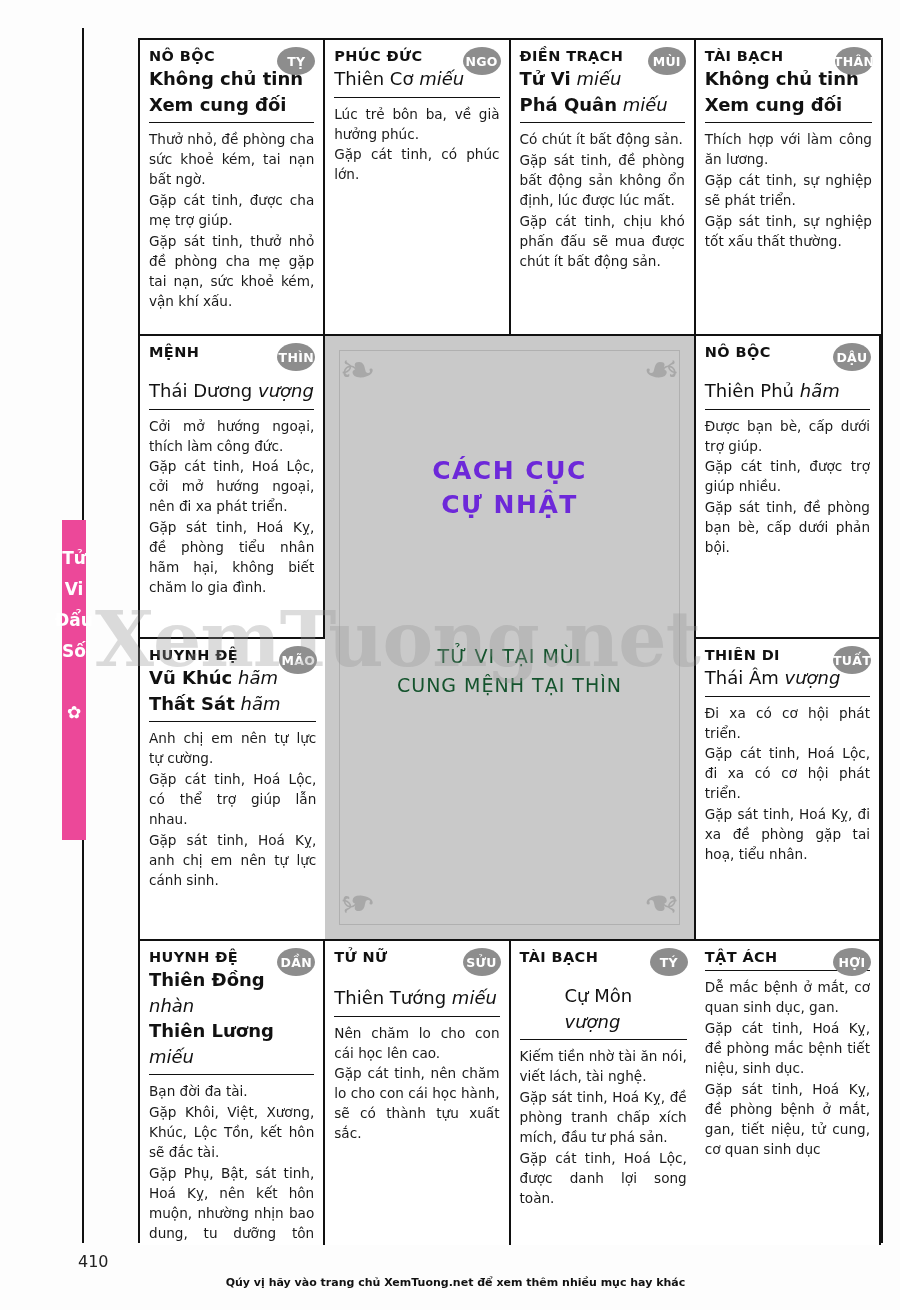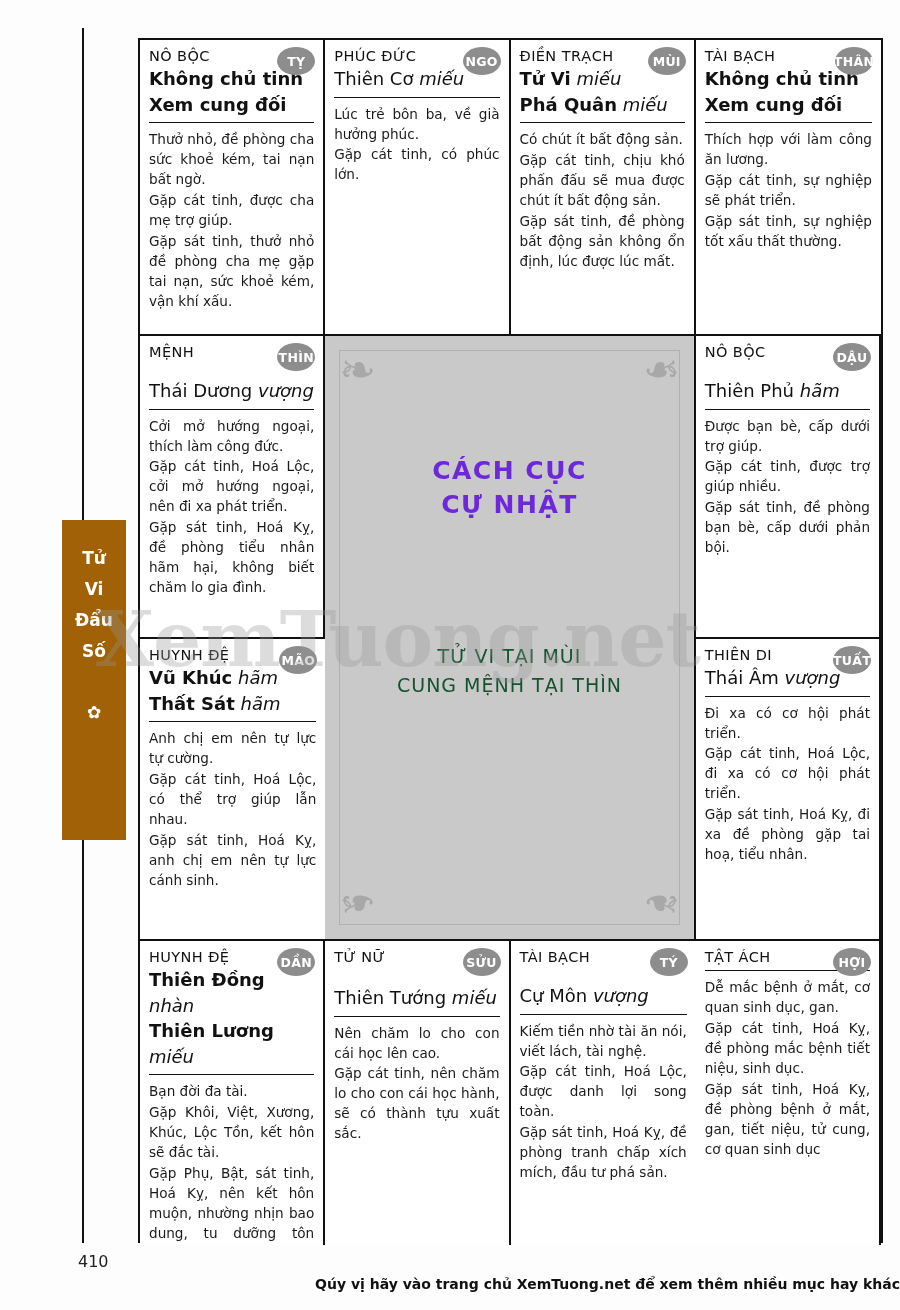--- a/index.html
+++ b/index.html
@@ -70,7 +70,7 @@
 
   .pal-title {
     font-size: 14.5px;
-    font-weight: normal;
+    font-weight: bold;
     letter-spacing: .4px;
     color: #111;
     text-transform: uppercase;

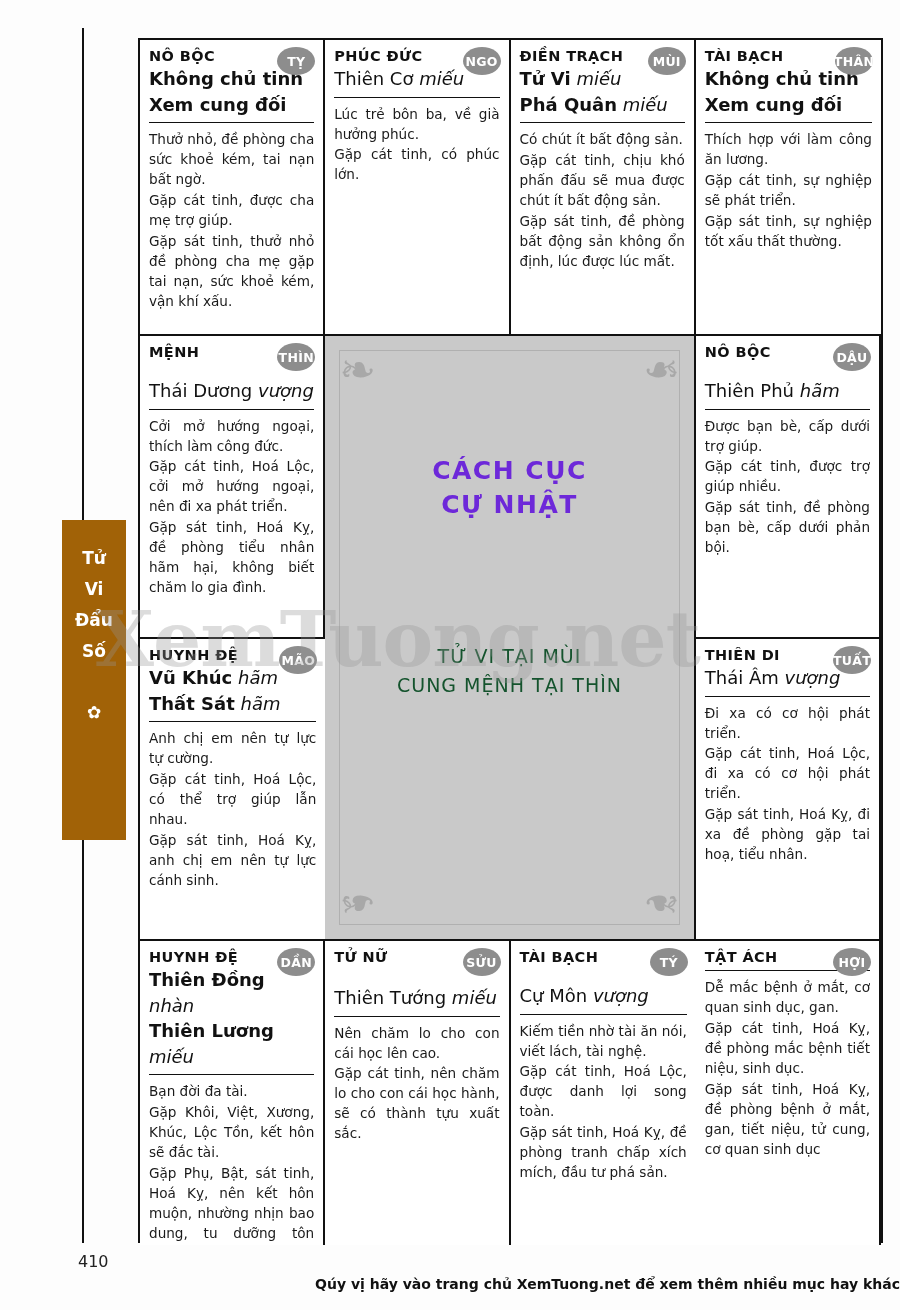--- a/index.html
+++ b/index.html
@@ -250,8 +250,8 @@
       <div class="divider"></div>
       <div class="body-text">
         <p>Có chút ít bất động sản.</p>
+        <p>Gặp sát tinh, đề phòng bất động sản không ổn định, lúc được lúc mất.</p>
         <p>Gặp cát tinh, chịu khó phấn đấu sẽ mua được chút ít bất động sản.</p>
-        <p>Gặp sát tinh, đề phòng bất động sản không ổn định, lúc được lúc mất.</p>
       </div>
     </div>
 

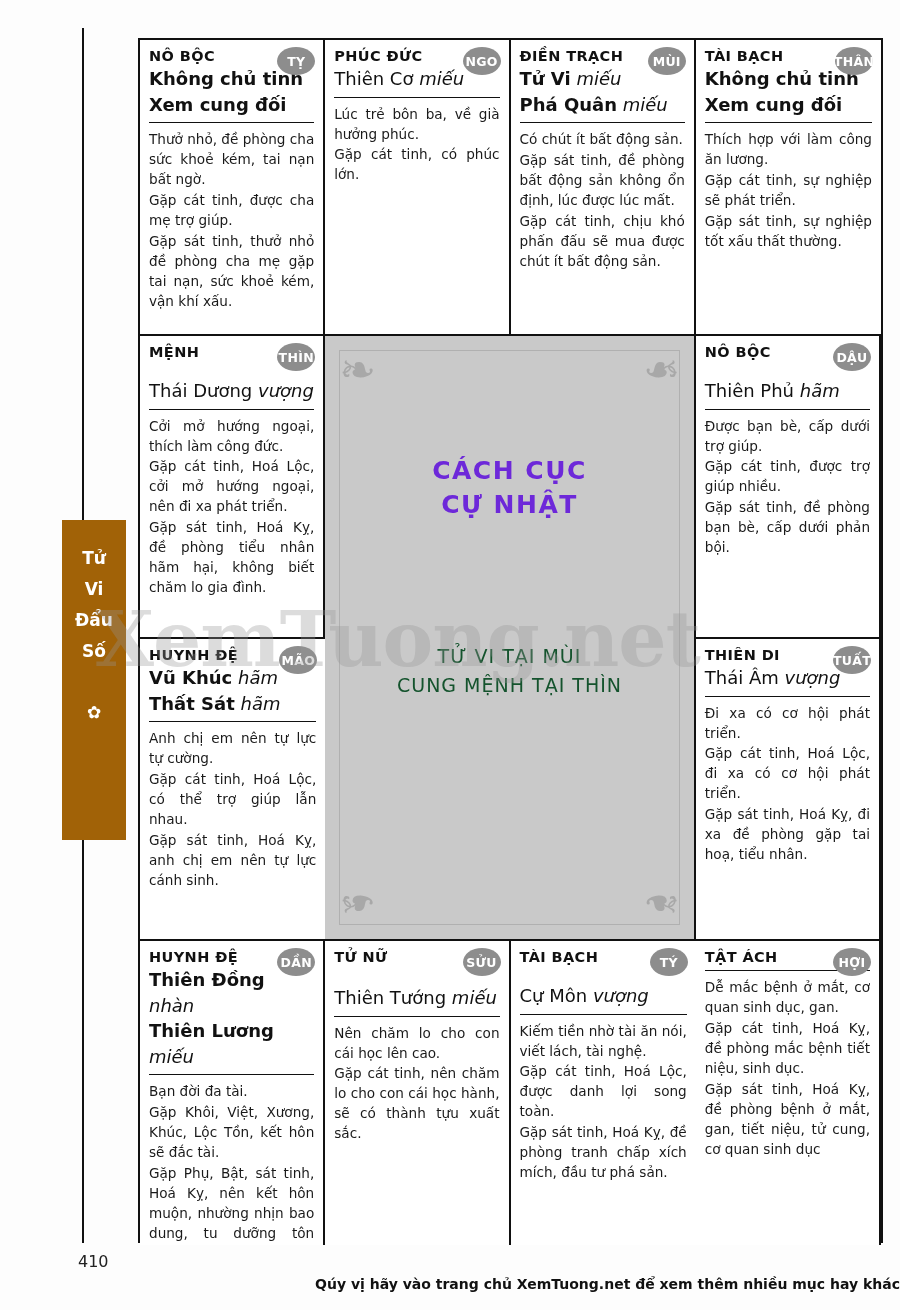--- a/index.html
+++ b/index.html
@@ -26,8 +26,8 @@
   .spine-box {
     position: absolute;
     left: 62px; top: 520px;
-    width: 64px; height: 320px;
-    background: #a16207;
+    width: 24px; height: 320px;
+    background: #ec4899;
     color: #fff;
     display: flex;
     flex-direction: column;

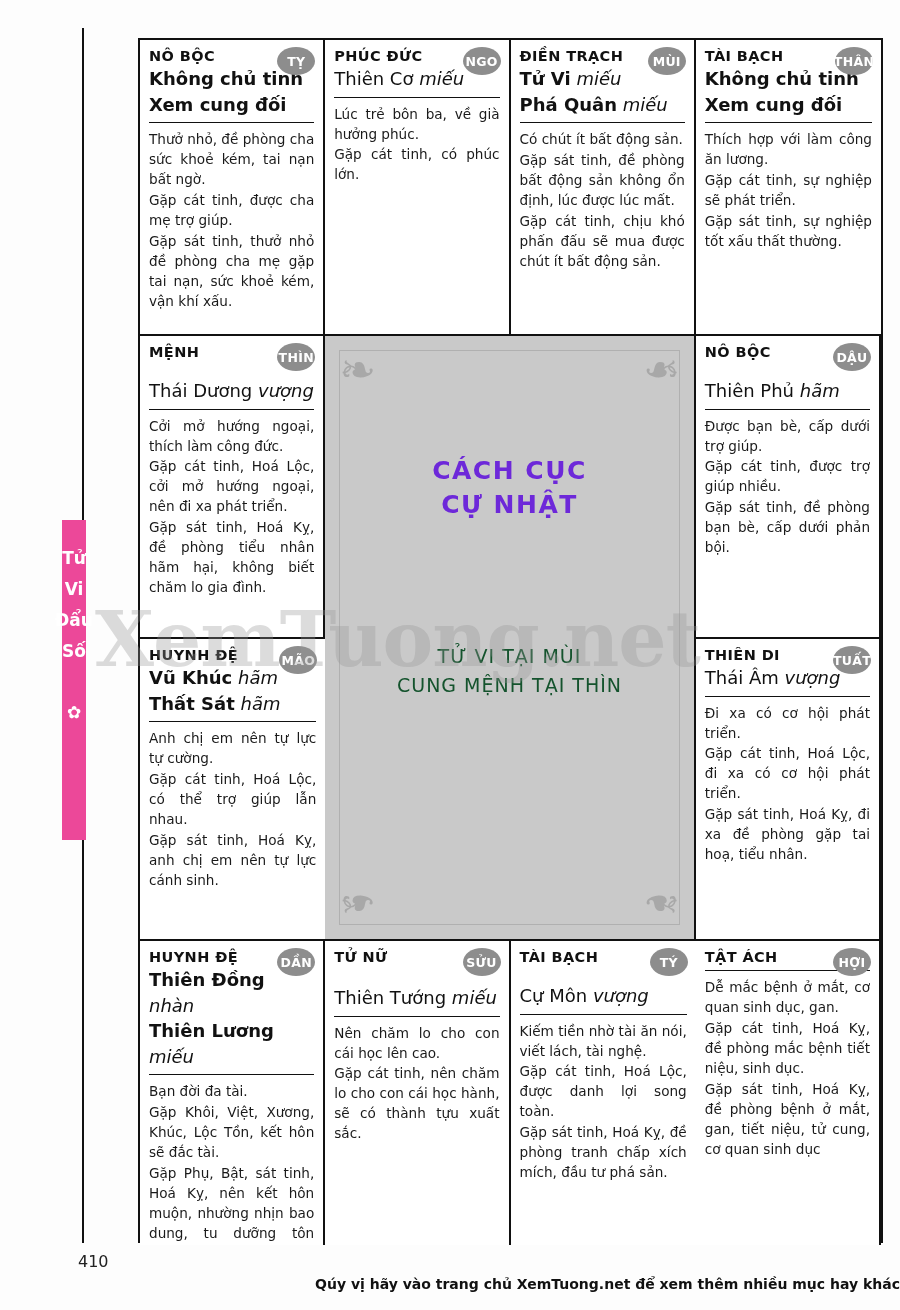--- a/index.html
+++ b/index.html
@@ -374,7 +374,7 @@
     <div class="cell lastrow">
       <div class="badge">TÝ</div>
       <div class="pal-title">TÀI BẠCH</div>
-      <div class="stars" style="margin-top:18px;">
+      <div class="stars" style="margin-top:18px;margin-left:45px;">
         <div><span>Cự Môn</span> <span class="it">vượng</span></div>
       </div>
       <div class="divider"></div>

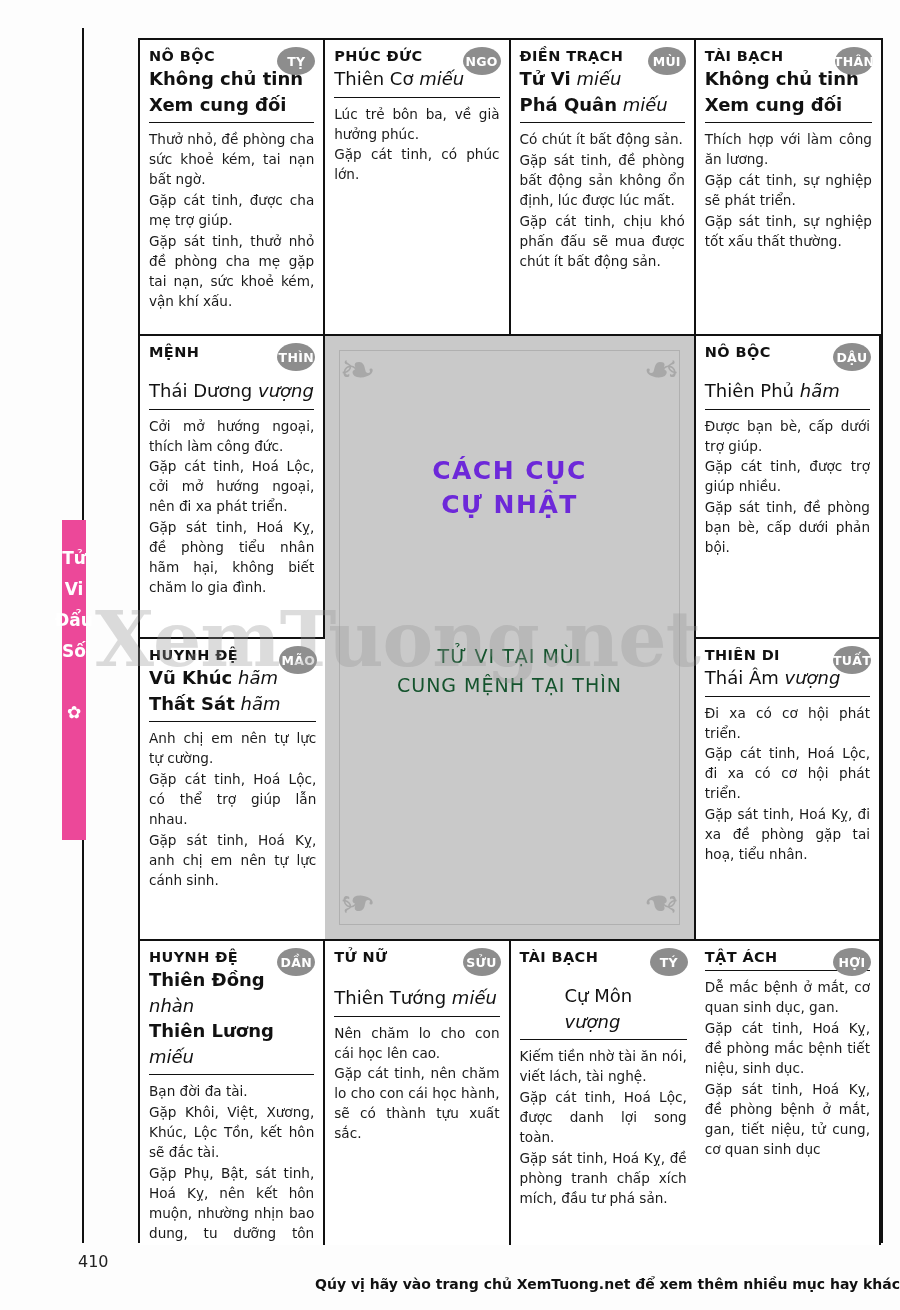--- a/index.html
+++ b/index.html
@@ -380,8 +380,8 @@
       <div class="divider"></div>
       <div class="body-text">
         <p>Kiếm tiền nhờ tài ăn nói, viết lách, tài nghệ.</p>
+        <p>Gặp sát tinh, Hoá Kỵ, đề phòng tranh chấp xích mích, đầu tư phá sản.</p>
         <p>Gặp cát tinh, Hoá Lộc, được danh lợi song toàn.</p>
-        <p>Gặp sát tinh, Hoá Kỵ, đề phòng tranh chấp xích mích, đầu tư phá sản.</p>
       </div>
     </div>
 

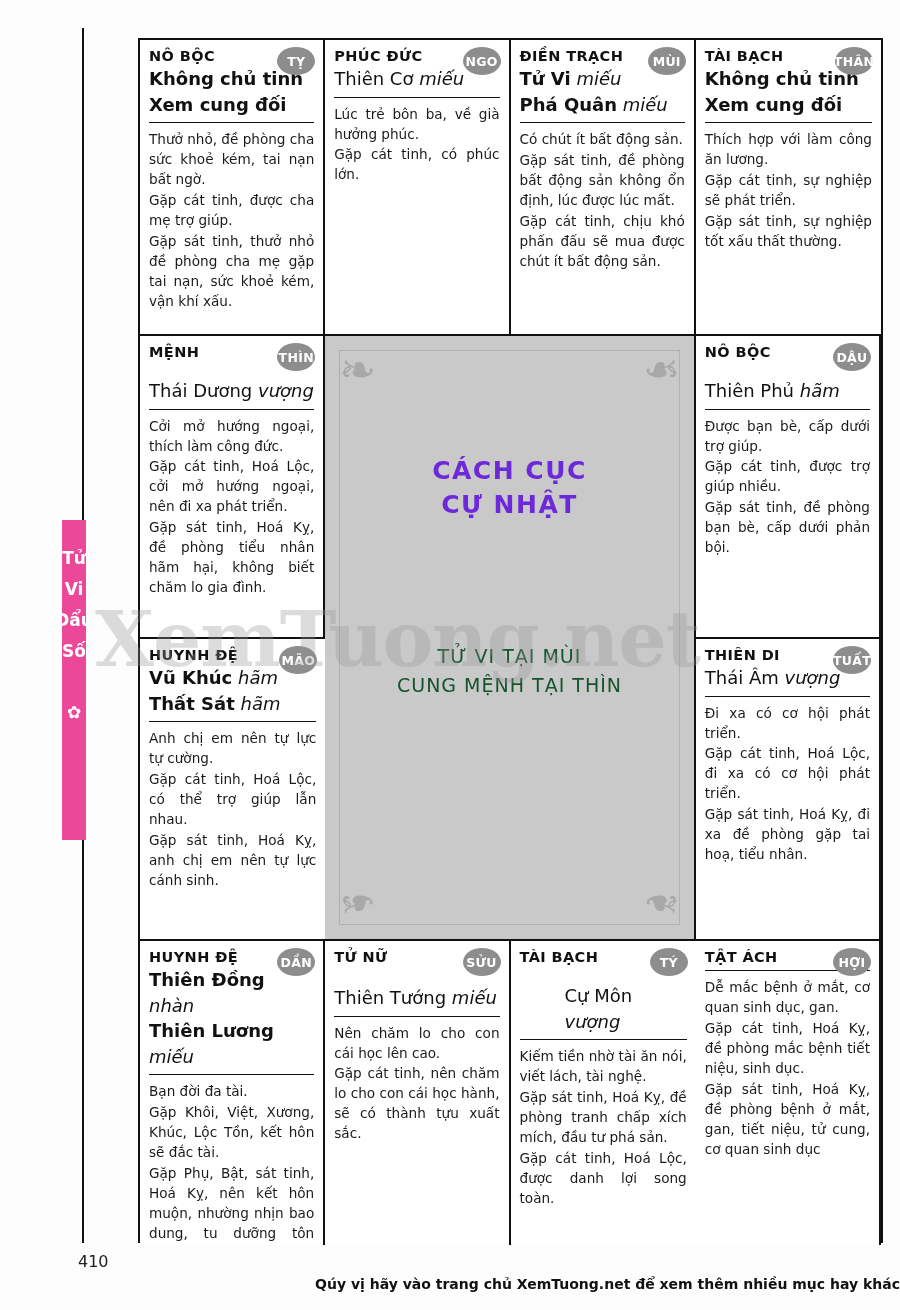--- a/index.html
+++ b/index.html
@@ -188,8 +188,8 @@
     position: absolute;
     left: 0; top: 1276px;
     width: 900px;
-    text-align: right;
-    font-size: 14px;
+    text-align: center;
+    font-size: 11px;
     font-weight: bold;
     color: #111;
     padding-left: 11px;

